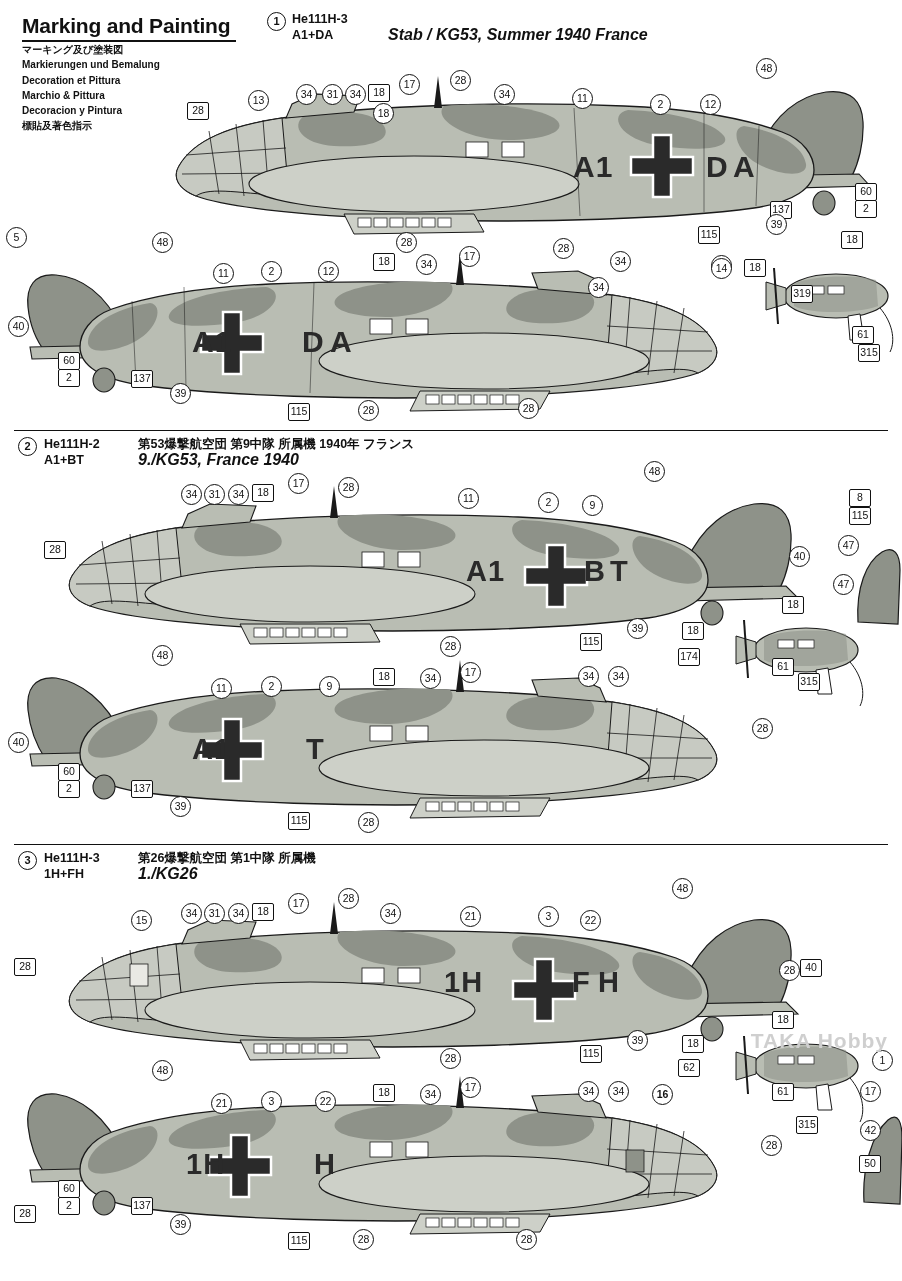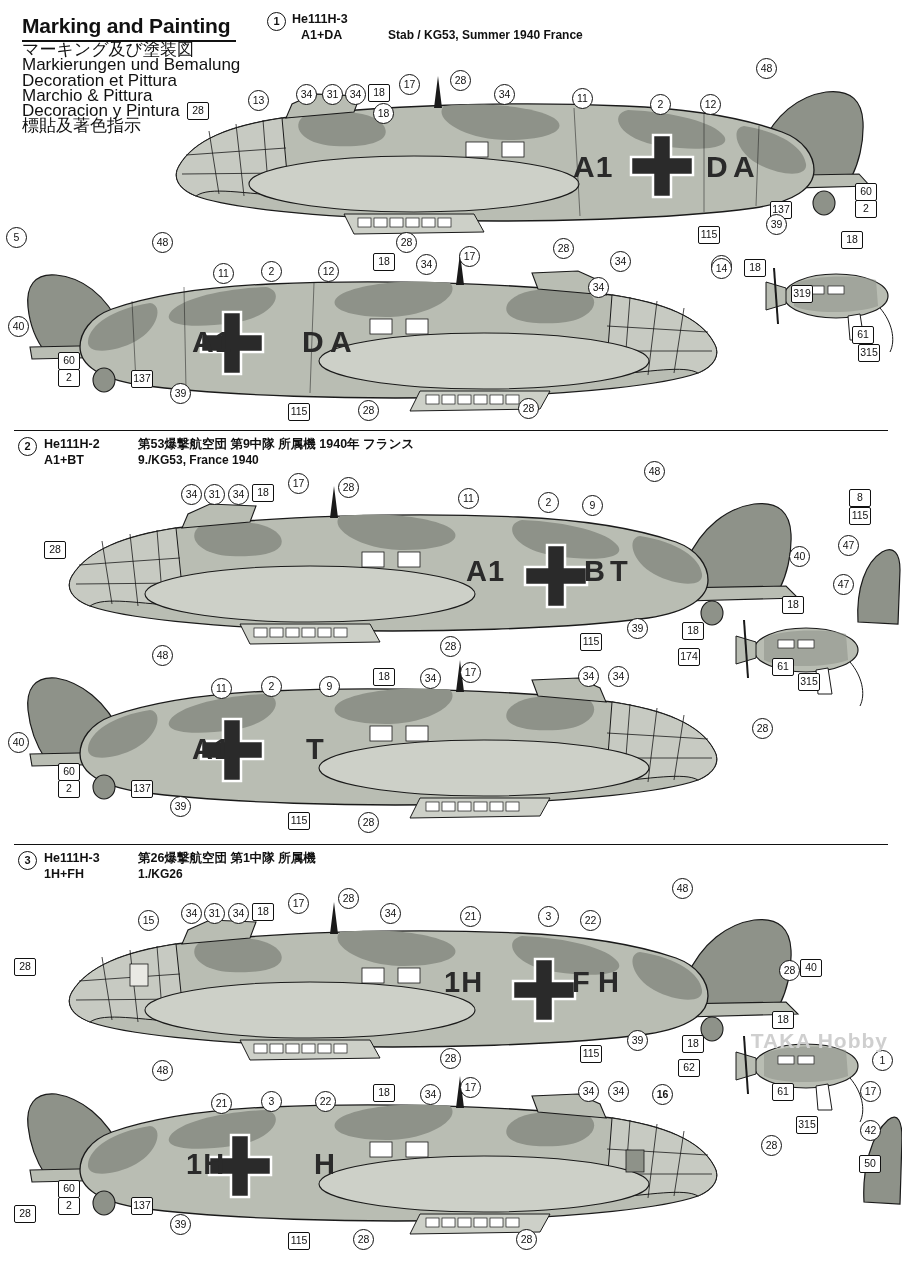--- a/index.html
+++ b/index.html
@@ -82,7 +82,7 @@
 
   <div class="num-badge" style="left:267px;top:12px;">1</div>
   <div class="sh-code" style="left:292px;top:11px;">He111H-3</div>
-  <div class="sh-code" style="left:292px;top:27px;margin-left:9px;">A1+DA</div>
+  <div class="sh-code" style="left:292px;top:27px;">A1+DA</div>
   <div class="sh-en" style="left:388px;top:27px;">Stab / KG53, Summer 1940 France</div>
 
   <div class="plane" style="left:0px;top:48px;width:902px;height:380px;">

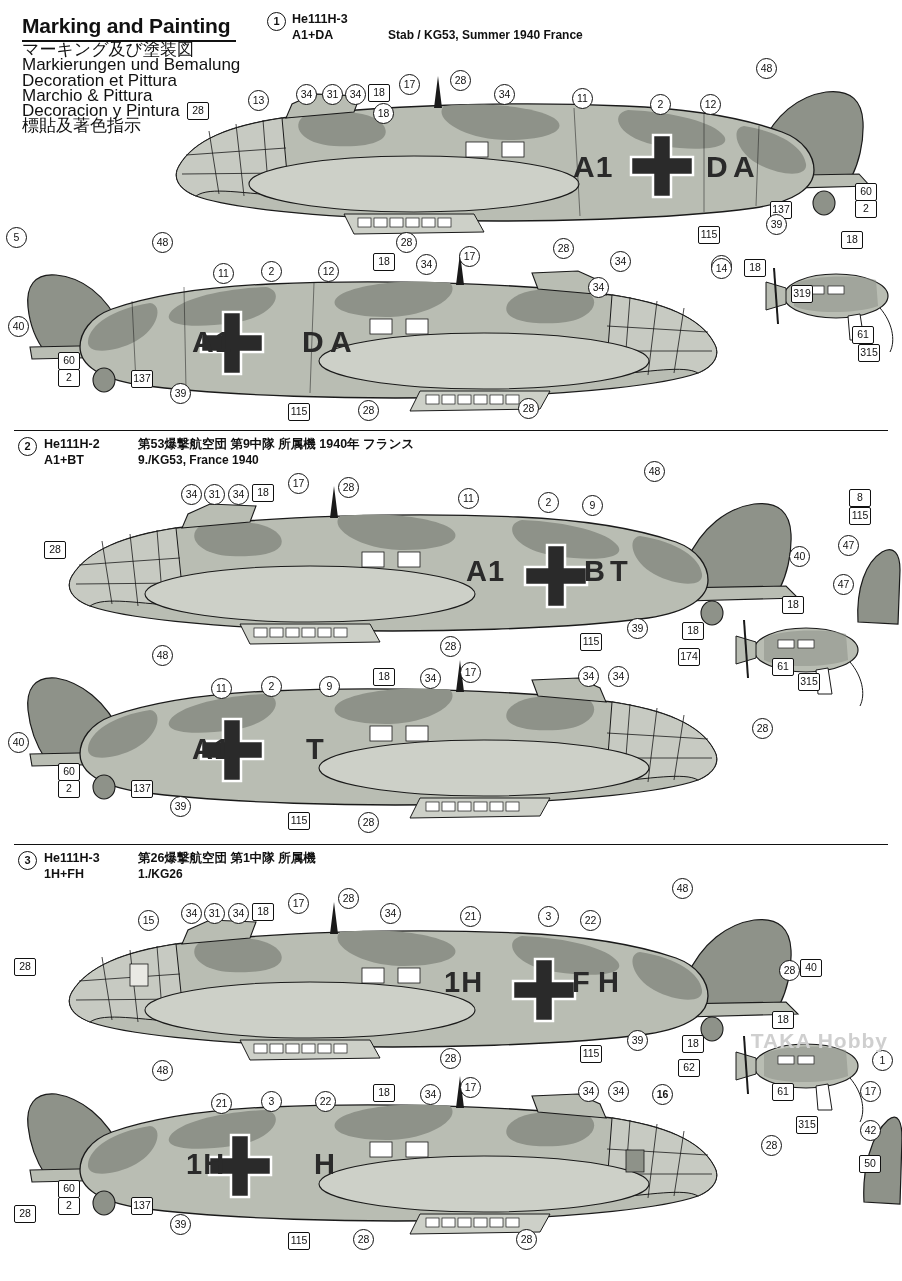--- a/index.html
+++ b/index.html
@@ -33,7 +33,7 @@
   }
   .sh-code{position:absolute;font-size:12.5px;font-weight:bold;line-height:16px;white-space:nowrap;}
   .sh-jp{position:absolute;font-size:12.5px;font-weight:bold;line-height:16px;white-space:nowrap;}
-  .sh-en{position:absolute;font-size:12px;font-weight:bold;line-height:16px;white-space:nowrap;}
+  .sh-en{position:absolute;font-size:16px;font-weight:bold;line-height:16px;white-space:nowrap;font-style:italic;}
 
   
   .sep{position:absolute;left:14px;width:874px;height:1px;background:#111;}

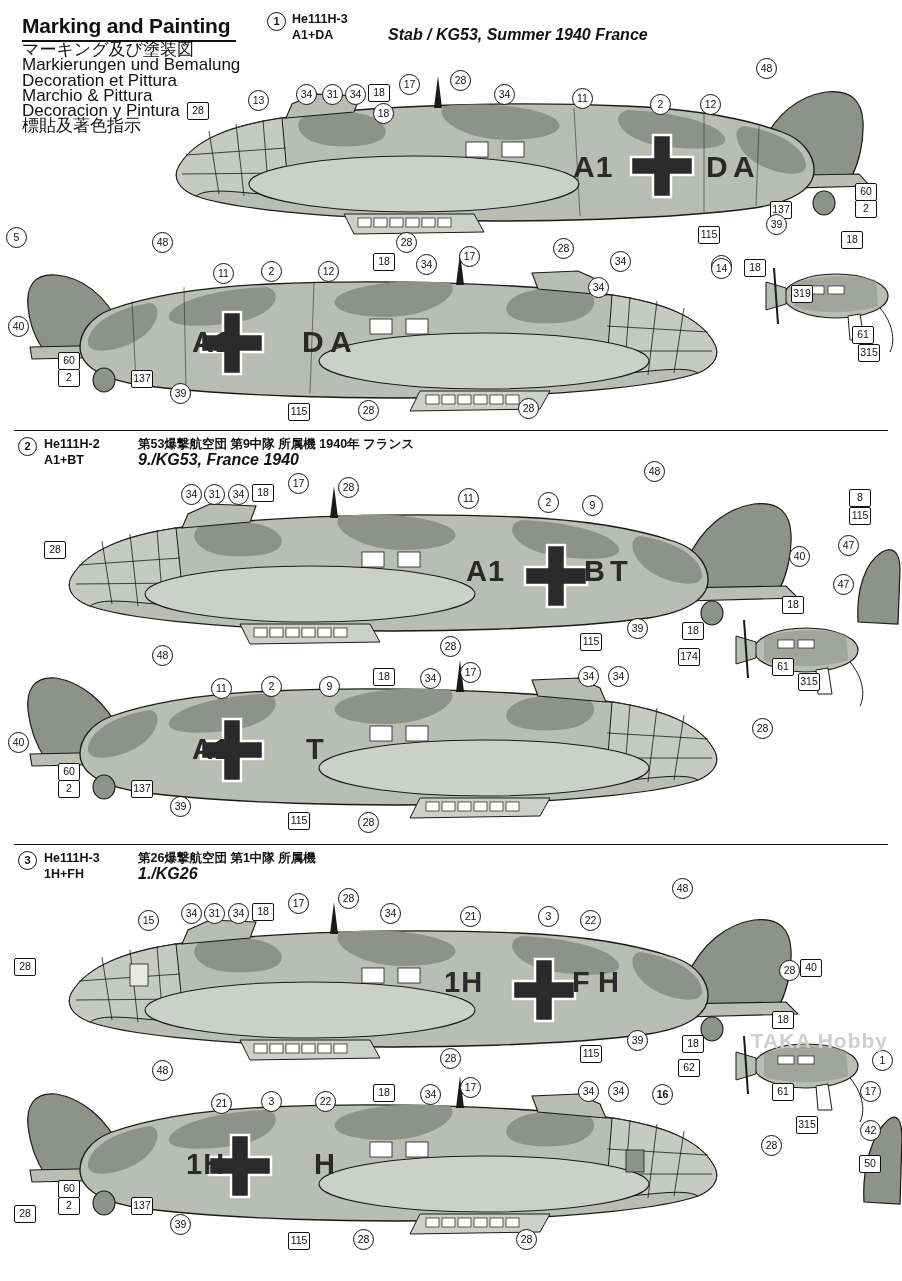--- a/index.html
+++ b/index.html
@@ -23,7 +23,7 @@
   }
   .hdr-sub{
     position:absolute;left:22px;top:42px;width:250px;
-    font-size:17px;font-weight:normal;line-height:15.3px;
+    font-size:10px;font-weight:bold;line-height:15.3px;
   }
   .hdr-sub div{white-space:nowrap;}
   .num-badge{

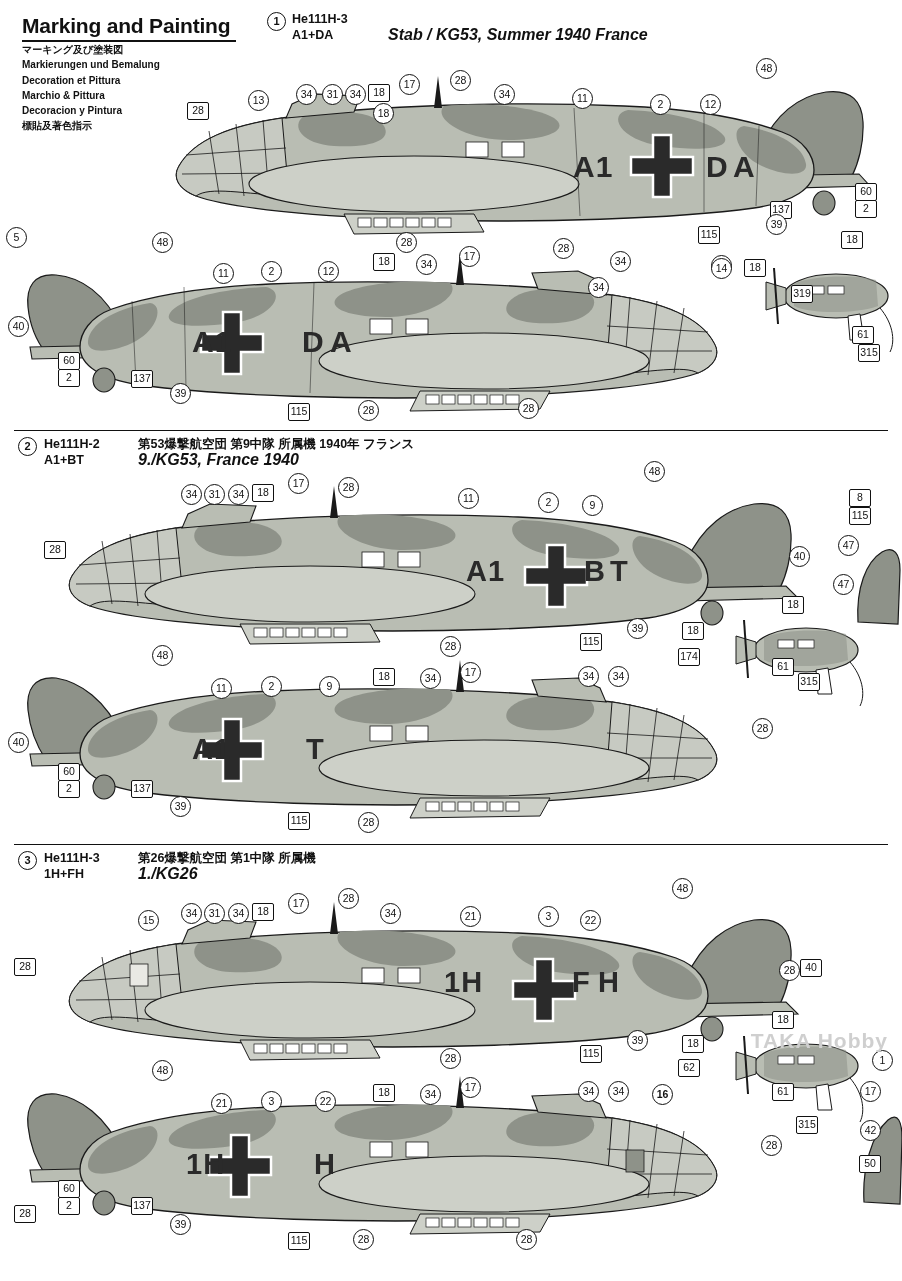--- a/index.html
+++ b/index.html
@@ -548,7 +548,7 @@
     <path d="M12,116 C10,82 20,48 36,34 C46,26 50,36 50,52 L48,118 Z" fill="#8e9289" stroke="#1a1a1a" stroke-width="1.2"></path>
   </svg>
 
-  <div class="callout" style="left:138px;top:910px;">15</div>
+  <div class="callout" style="left:131px;top:910px;">15</div>
   <div class="callout" style="left:181px;top:903px;">34</div>
   <div class="callout" style="left:204px;top:903px;">31</div>
   <div class="callout" style="left:228px;top:903px;">34</div>

